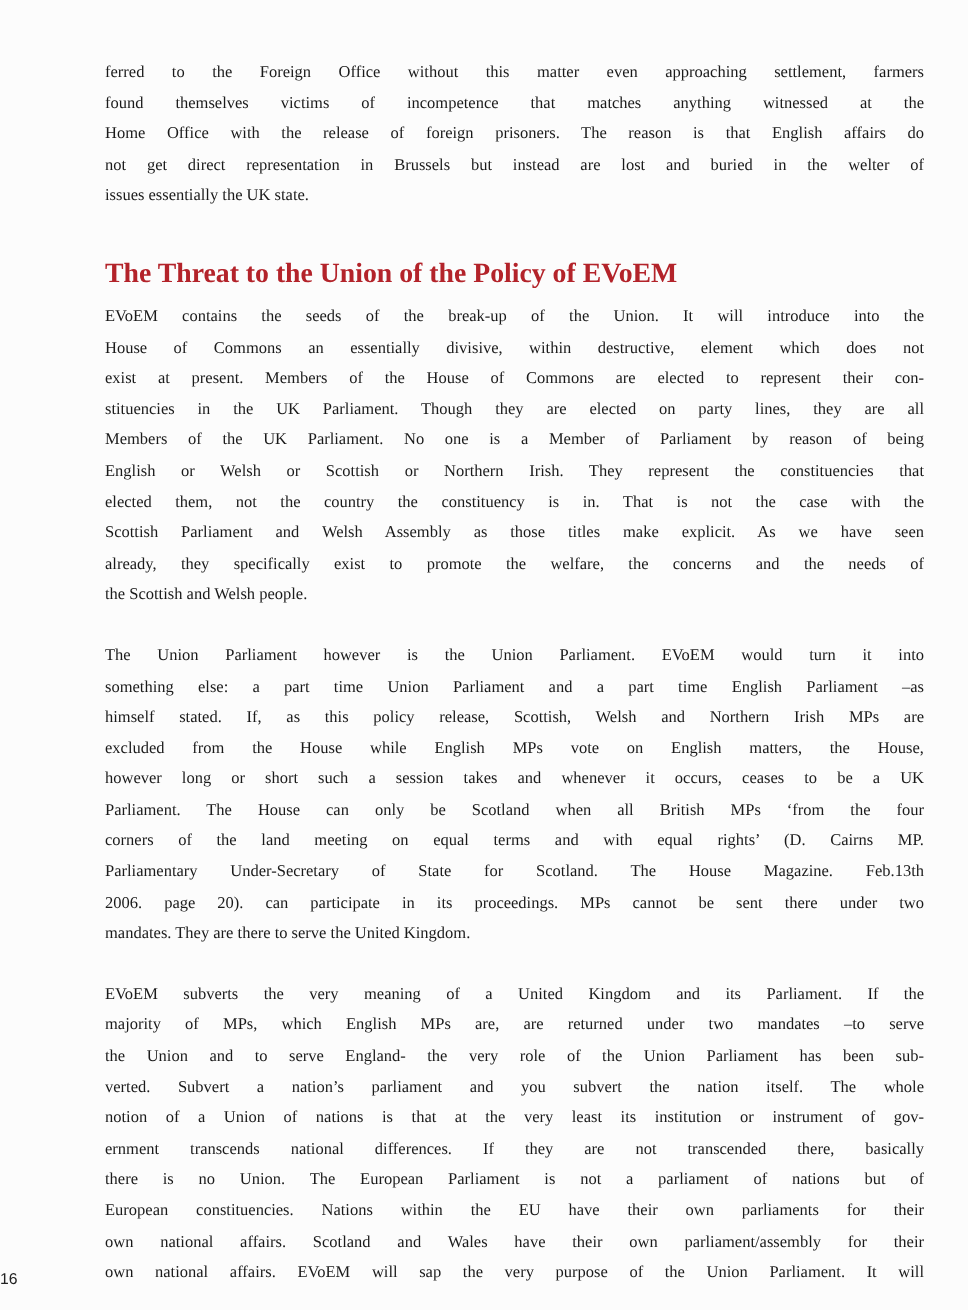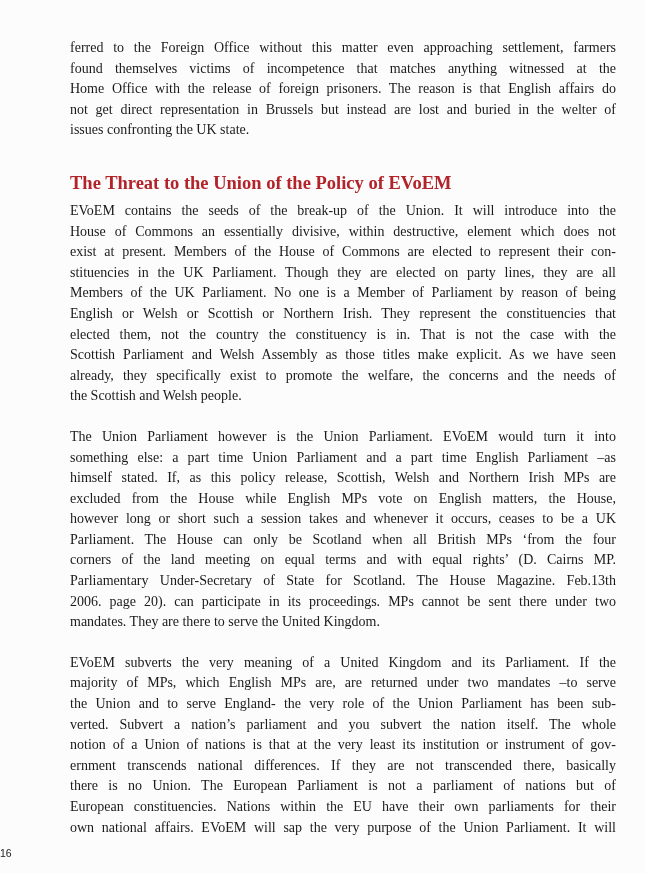--- a/index.html
+++ b/index.html
@@ -23,7 +23,7 @@
   }
   .para {
     margin: 0;
-    font-size: 14px;
+    font-size: 11px;
     line-height: 20.6px;
     text-align: justify;
     hyphens: manual;

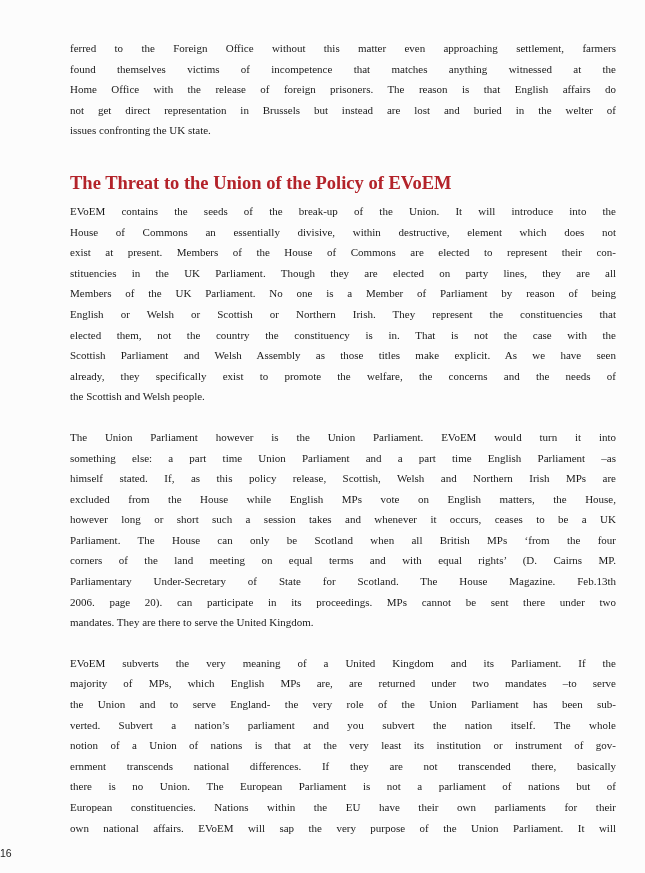--- a/index.html
+++ b/index.html
@@ -66,7 +66,7 @@
     <span class="line">found themselves victims of incompetence that matches anything witnessed at the</span>
     <span class="line">Home Office with the release of foreign prisoners. The reason is that English affairs do</span>
     <span class="line">not get direct representation in Brussels but instead are lost and buried in the welter of</span>
-    <span class="line last">issues confronting the UK state.</span>
+    <span class="line last">issues essentially the UK state.</span>
   </p>
 
   <div style="height:31px"></div>

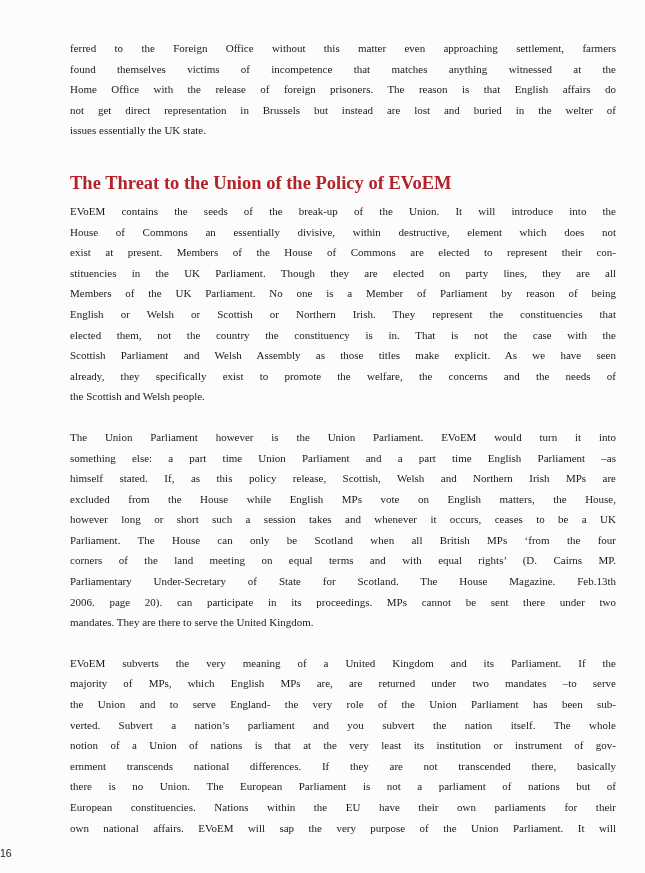--- a/index.html
+++ b/index.html
@@ -114,6 +114,7 @@
     <span class="line">ernment transcends national differences. If they are not transcended there, basically</span>
     <span class="line">there is no Union. The European Parliament is not a parliament of nations but of</span>
     <span class="line">European constituencies. Nations within the EU have their own parliaments for their</span>
+    <span class="line">own national affairs. Scotland and Wales have their own parliament/assembly for their</span>
     <span class="line">own national affairs. EVoEM will sap the very purpose of the Union Parliament. It will</span>
 
   </p>

